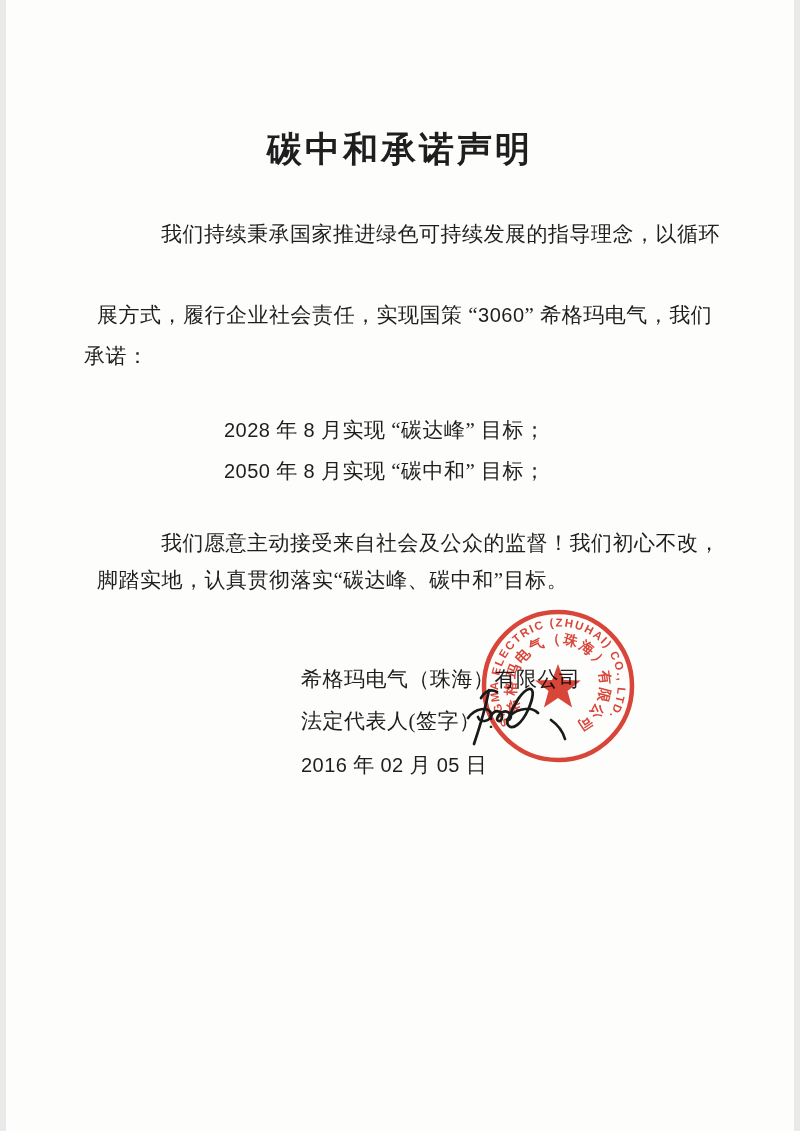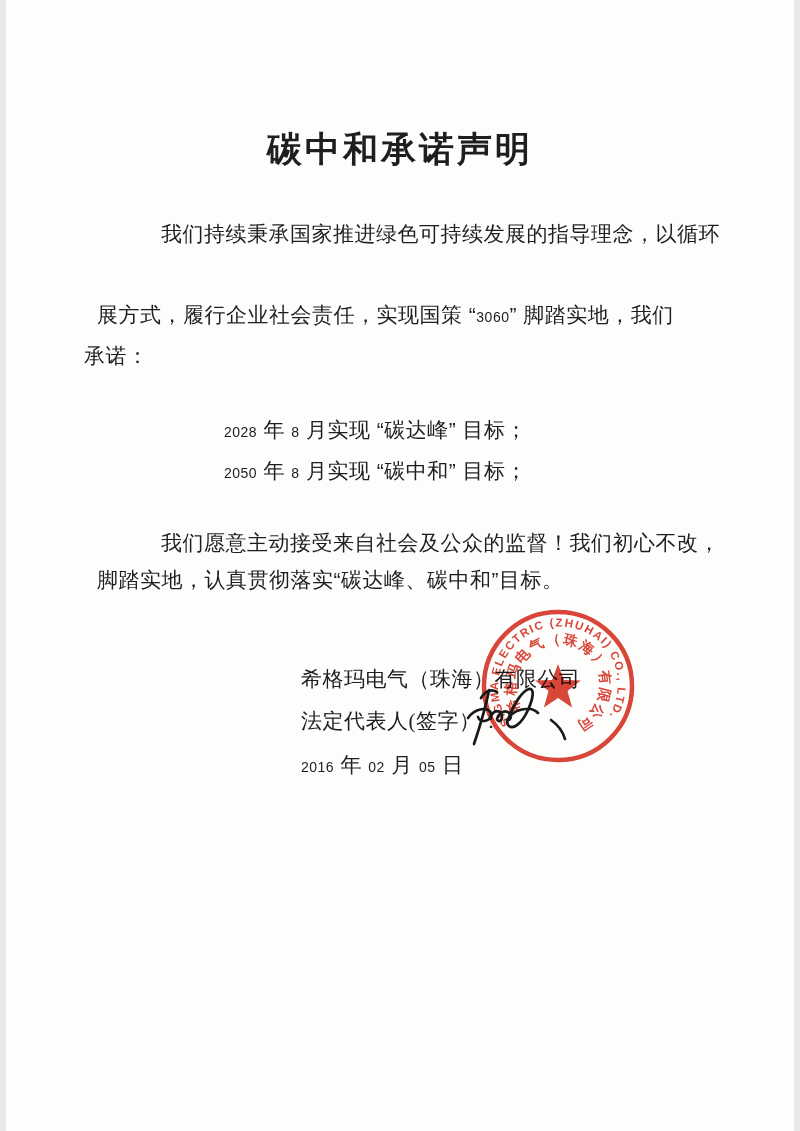--- a/index.html
+++ b/index.html
@@ -23,7 +23,7 @@
     white-space:pre;
     letter-spacing:0.5px;
   }
-  .seg-cjk { font-family:Liberation Sans, sans-serif; }
+  .seg-cjk { font-family:Liberation Serif, serif; }
   .seg-num {
     font-family:"Liberation Sans","DejaVu Sans",sans-serif;
     font-size:14px;

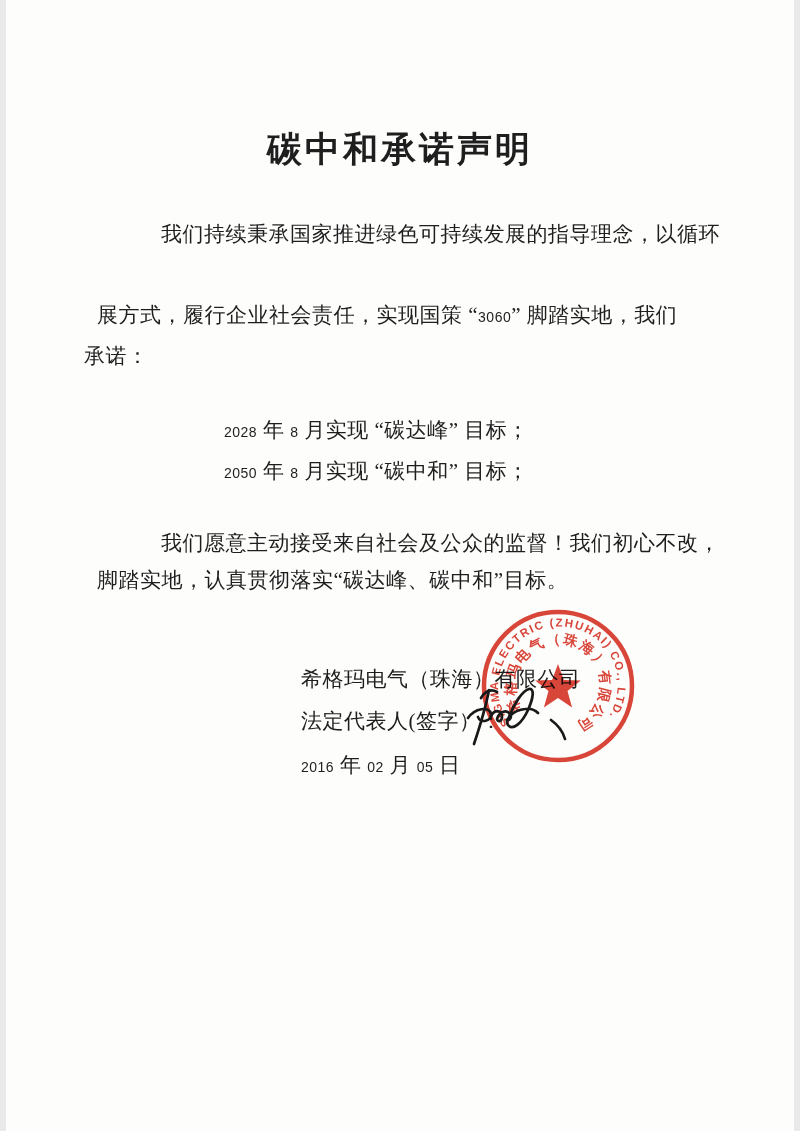--- a/index.html
+++ b/index.html
@@ -26,7 +26,7 @@
   .seg-cjk { font-family:Liberation Serif, serif; }
   .seg-num {
     font-family:"Liberation Sans","DejaVu Sans",sans-serif;
-    font-size:14px;
+    font-size:20px;
   }
   .seal-svg {
     position:absolute; left:462px; top:596px;

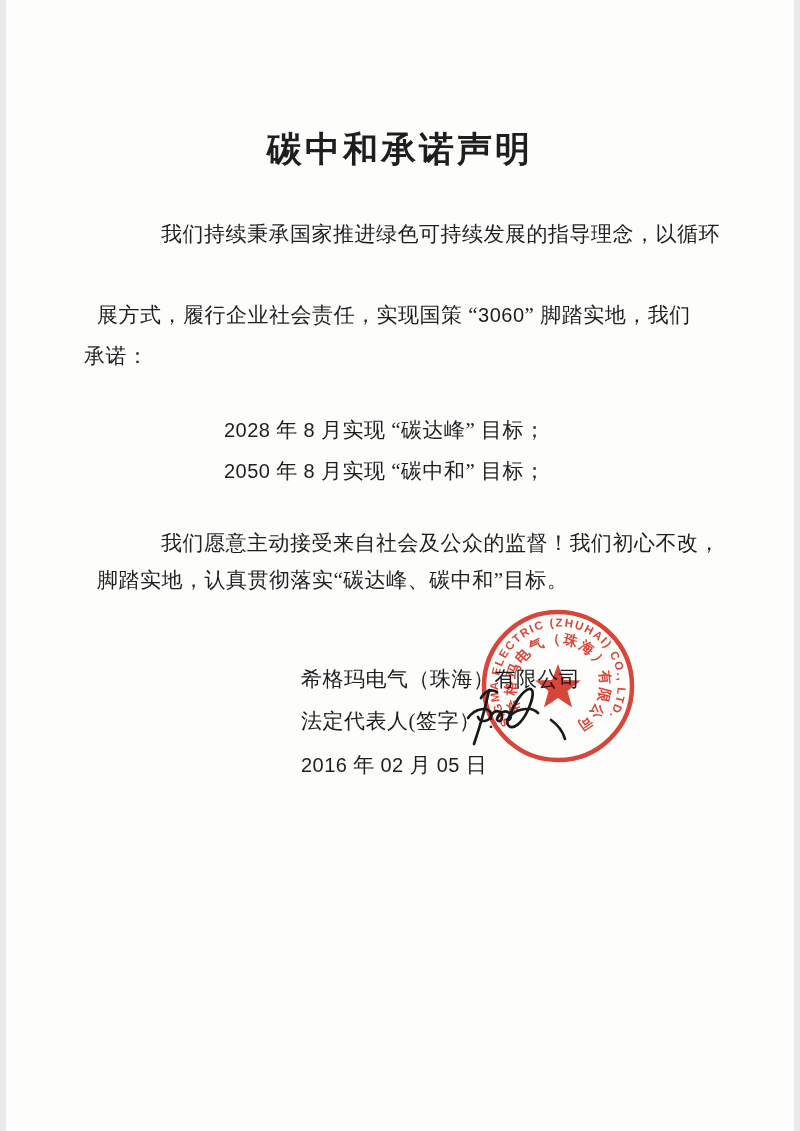--- a/index.html
+++ b/index.html
@@ -47,7 +47,7 @@
   <div class="title">碳中和承诺声明</div>
 
   <div class="line" style="left:155px; top:220px;"><span class="seg-cjk">我们持续秉承国家推进绿色可持续发展的指导理念，以循环</span></div>
-  <div class="line" style="left:91px; top:301px;"><span class="seg-cjk">展方式，履行企业社会责任，实现国策 “</span><span class="seg-num">3060</span><span class="seg-cjk">” 脚踏实地，我们</span></div>
+  <div class="line" style="left:91px; top:301px;"><span class="seg-cjk">展方式，履行企业社会责任，实现国策 “</span><span class="seg-num">3060</span><span class="seg-cjk">” 希格玛电气，我们</span></div>
   <div class="line" style="left:78px; top:342px;"><span class="seg-cjk">承诺：</span></div>
 
   <div class="line" style="left:218px; top:416px;text-align:center;"><span class="seg-num">2028</span><span class="seg-cjk"> 年 </span><span class="seg-num">8</span><span class="seg-cjk"> 月实现 “碳达峰” 目标；</span></div>

